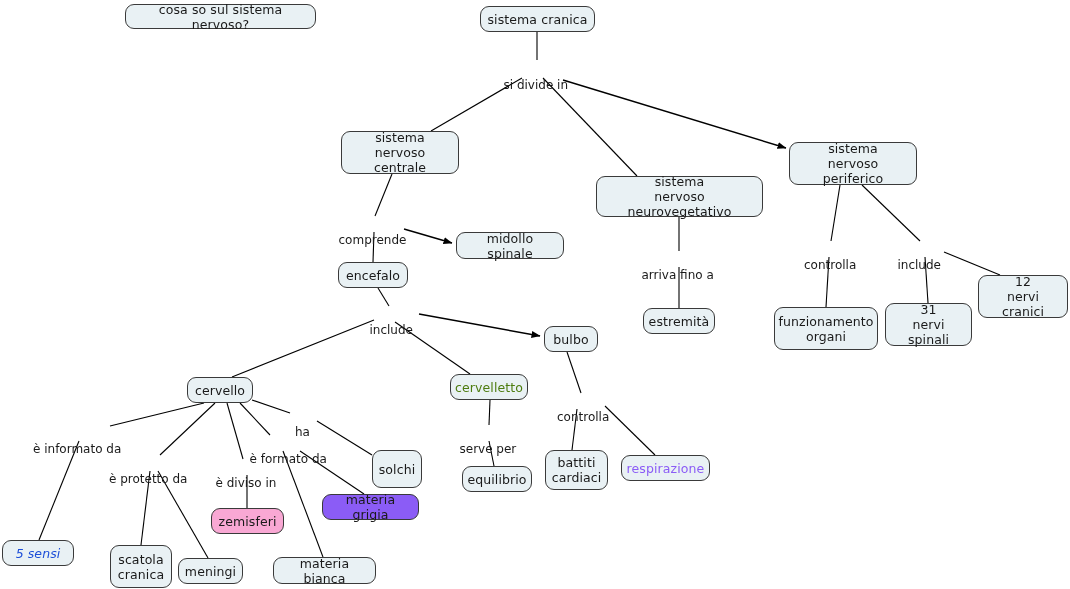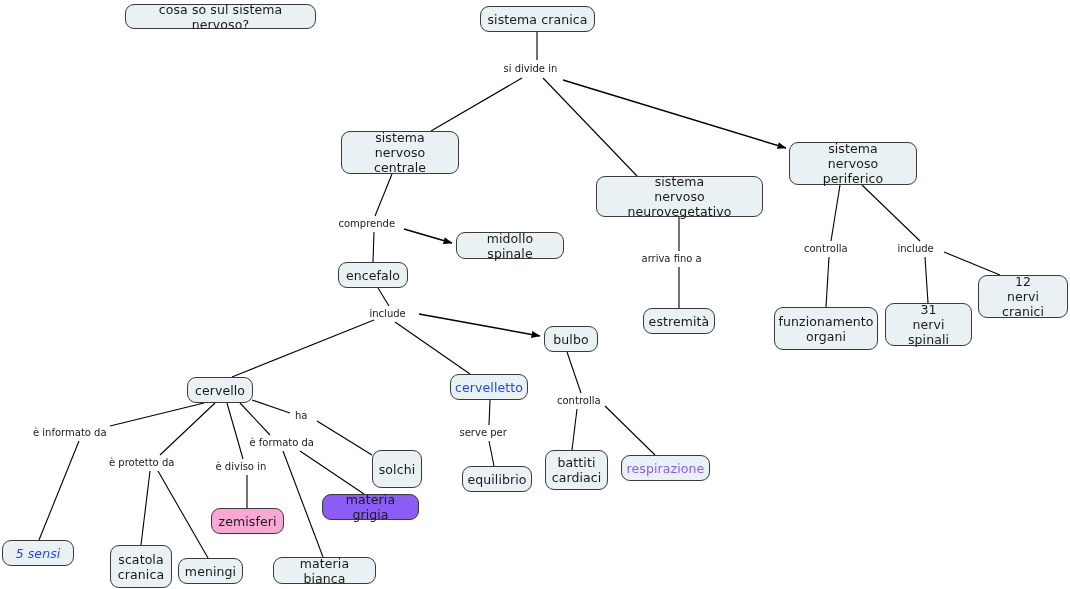--- a/index.html
+++ b/index.html
@@ -42,11 +42,12 @@
   .link-label {
     position: absolute;
     color: #1a1a1a;
-    font-size: 10px;
+    font-size: 12px;
     line-height: 14px;
     white-space: nowrap;
     background: transparent;
     text-align: center;
+    margin-top: 16px;
   }
 </style>
 </head>

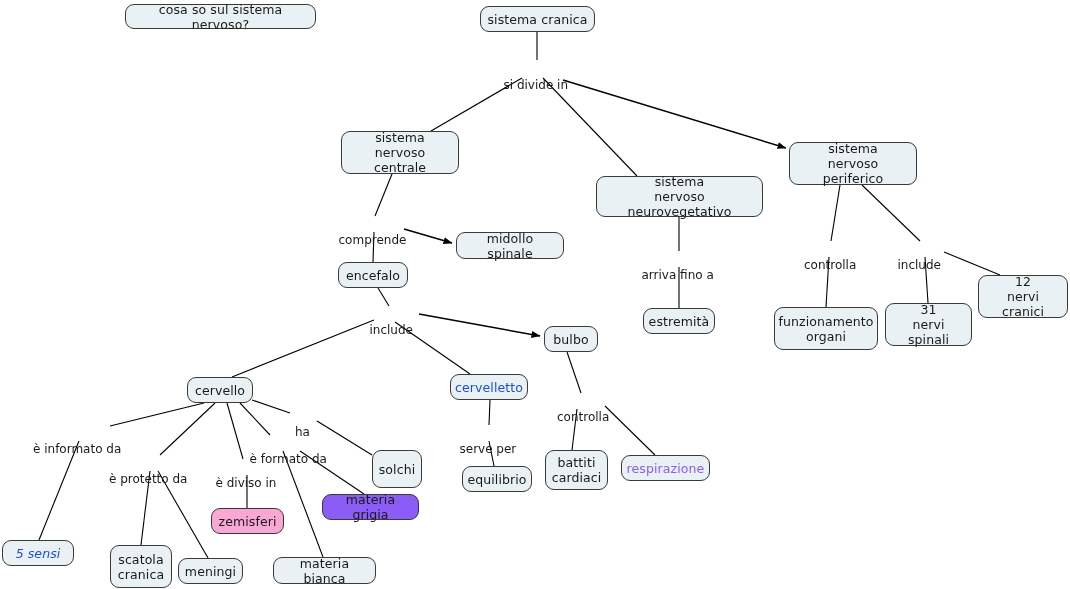--- a/index.html
+++ b/index.html
@@ -118,7 +118,7 @@
 nervi cranici</div>
       <div class="node" style="left: 544px; top: 326px; width: 54px; height: 26px; background: rgb(233, 241, 244); border-color: rgb(58, 58, 58); color: rgb(26, 26, 26);">bulbo</div>
       <div class="node" style="left: 187px; top: 377px; width: 66px; height: 26px; background: rgb(233, 241, 244); border-color: rgb(58, 58, 58); color: rgb(26, 26, 26);">cervello</div>
-      <div class="node" style="left: 450px; top: 374px; width: 78px; height: 26px; background: rgb(233, 241, 244); border-color: rgb(58, 58, 58); color: #1d4ed8;">cervelletto</div>
+      <div class="node" style="left: 450px; top: 374px; width: 78px; height: 26px; background: rgb(233, 241, 244); border-color: rgb(58, 58, 58); color: #4d7c0f;">cervelletto</div>
       <div class="node" style="left: 372px; top: 450px; width: 50px; height: 38px; background: rgb(233, 241, 244); border-color: rgb(58, 58, 58); color: rgb(26, 26, 26);">solchi</div>
       <div class="node" style="left: 322px; top: 494px; width: 97px; height: 26px; background: #8b5cf6; border-color: rgb(58, 58, 58); color: rgb(26, 26, 26);">materia grigia</div>
       <div class="node" style="left: 211px; top: 508px; width: 73px; height: 26px; background: #f9a8d4; border-color: rgb(58, 58, 58); color: rgb(26, 26, 26);">zemisferi</div>

